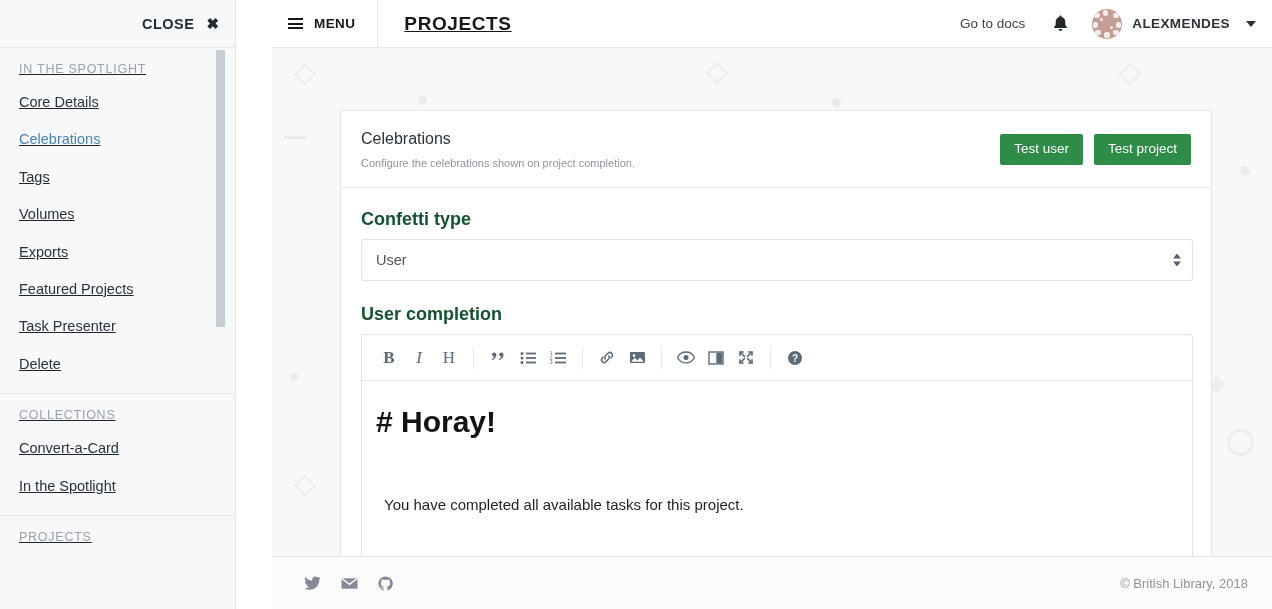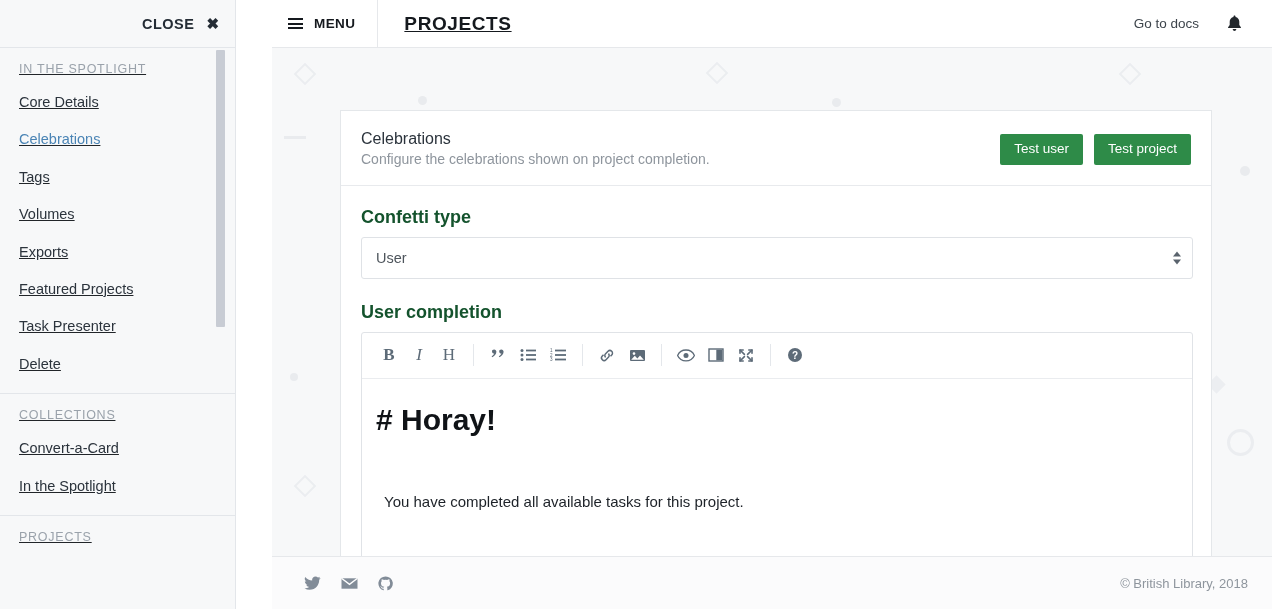--- a/index.html
+++ b/index.html
@@ -298,6 +298,22 @@
           <path d="M5.6 14.1c.2 1.15 1.0 1.95 1.9 1.95s1.7-.8 1.9-1.95z" fill="#22272c"></path>
         </svg>
       </span>
+      <div class="nav-user">
+        <span class="avatar">
+          <span class="blob" style="left:2px;top:4px;width:6px;height:5px;"></span>
+          <span class="blob" style="left:11px;top:1px;width:5px;height:6px;"></span>
+          <span class="blob" style="left:21px;top:4px;width:6px;height:5px;"></span>
+          <span class="blob" style="left:1px;top:13px;width:5px;height:6px;"></span>
+          <span class="blob" style="left:24px;top:13px;width:5px;height:6px;"></span>
+          <span class="blob" style="left:3px;top:21px;width:6px;height:5px;"></span>
+          <span class="blob" style="left:12px;top:23px;width:6px;height:6px;"></span>
+          <span class="blob" style="left:21px;top:21px;width:6px;height:5px;"></span>
+          <span class="blob" style="left:8px;top:9px;width:3px;height:3px;"></span>
+          <span class="blob" style="left:18px;top:17px;width:3px;height:3px;"></span>
+        </span>
+        <span class="nav-username">ALEXMENDES</span>
+        <span class="caret-down"></span>
+      </div>
     </div>
   </div>
 

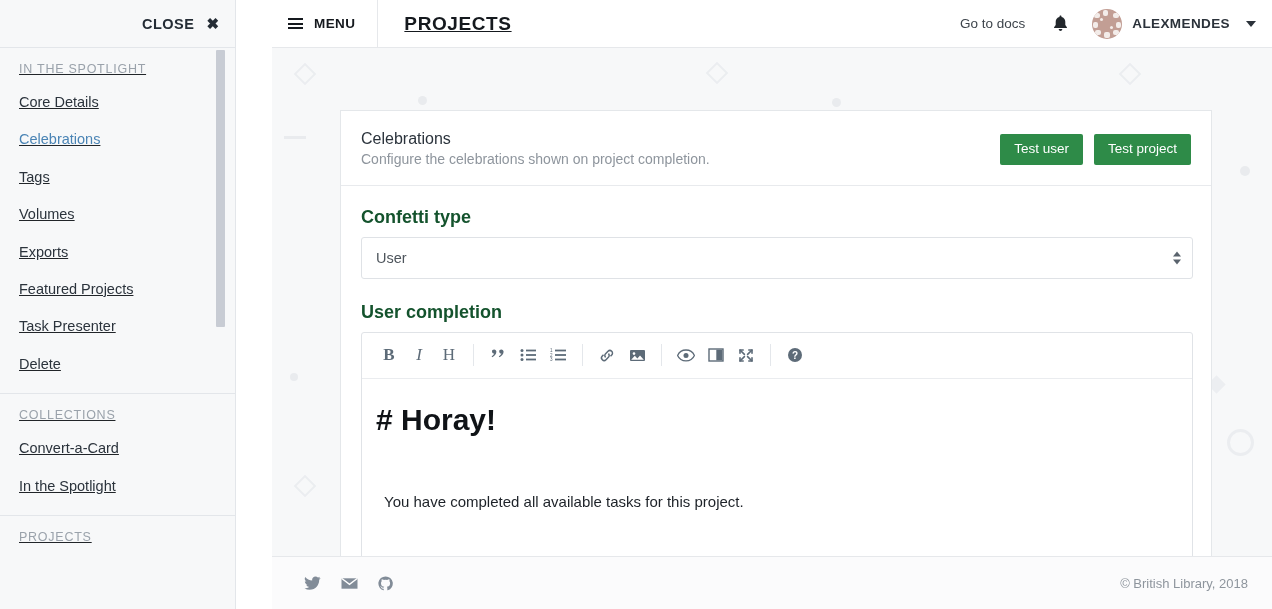--- a/index.html
+++ b/index.html
@@ -159,7 +159,7 @@
   }
   .card-title { font-size: 16px; color: #2b333c; line-height: 1.3; }
   .card-subtitle {
-    font-size: 14px; color: #8e959d; line-height: 1.3;
+    font-size: 11px; color: #8e959d; margin-top: 6px; line-height: 1.3;
   }
   .card-header-actions {
     position: absolute; right: 20px; top: 23px;

